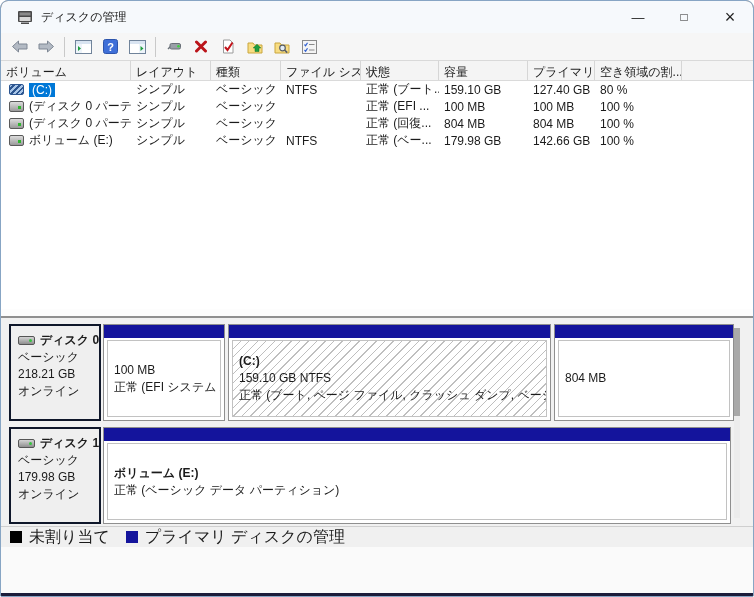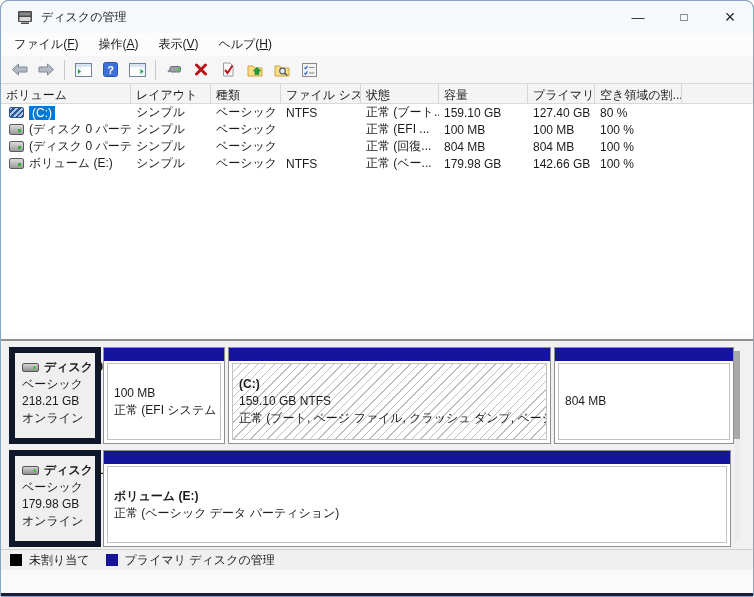--- a/index.html
+++ b/index.html
@@ -104,12 +104,6 @@
     </div>
   </div>
 
-  <div class="menubar">
-    <div class="menu-item"><span>ファイル(</span><u>F</u><span>)</span></div>
-    <div class="menu-item"><span>操作(</span><u>A</u><span>)</span></div>
-    <div class="menu-item"><span>表示(</span><u>V</u><span>)</span></div>
-    <div class="menu-item"><span>ヘルプ(</span><u>H</u><span>)</span></div>
-  </div>
 
   <div class="toolbar">
     <div class="tbtn">

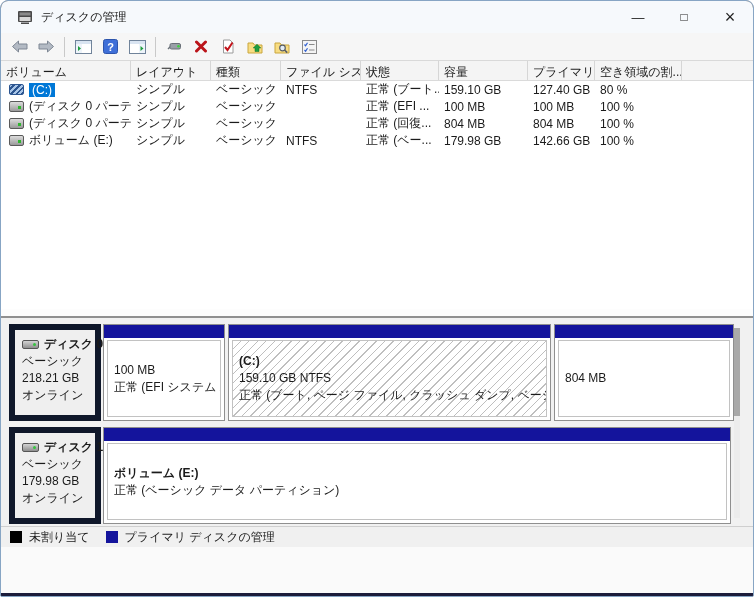--- a/index.html
+++ b/index.html
@@ -52,7 +52,7 @@
   
   .graphpane{height:208px;background:#f1f1f1;position:relative;padding:6px 0 0 8px;flex:none;}
   .disk-row{display:flex;height:97px;margin-bottom:6px;}
-  .disk-label{width:92px;flex:none;border:6px solid #0f172a;background:#efefef;
+  .disk-label{width:92px;flex:none;border:2px solid #0f172a;background:#efefef;
     padding:6px 2px 0 7px;font-size:12px;line-height:17px;color:#1b1b1b;}
   .disk-title{font-weight:bold;display:flex;align-items:center;gap:5px;white-space:nowrap;}
   .drive-icon{width:17px;height:9px;flex:none;background:linear-gradient(#d3d3d3,#8f8f8f);

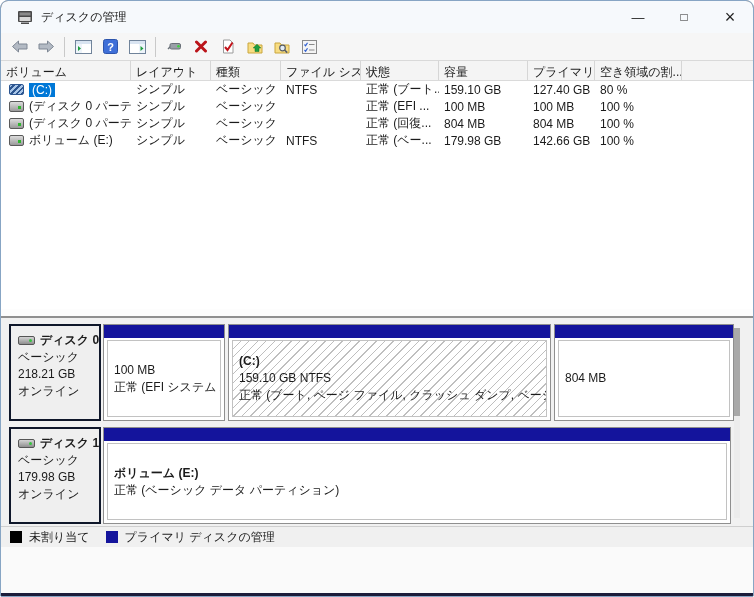--- a/index.html
+++ b/index.html
@@ -74,7 +74,7 @@
 
   
   .legendbar{height:21px;background:#f0f0f0;border-top:1px solid #cfcfcf;display:flex;
-    align-items:center;gap:7px;padding-left:9px;font-size:12px;color:#1b1b1b;flex:none;}
+    align-items:center;gap:7px;padding-left:9px;font-size:16px;color:#1b1b1b;flex:none;}
   .swatch{width:12px;height:12px;flex:none;}
   .swatch.black{background:#000000;}
   .swatch.navy{background:#14149c;}

